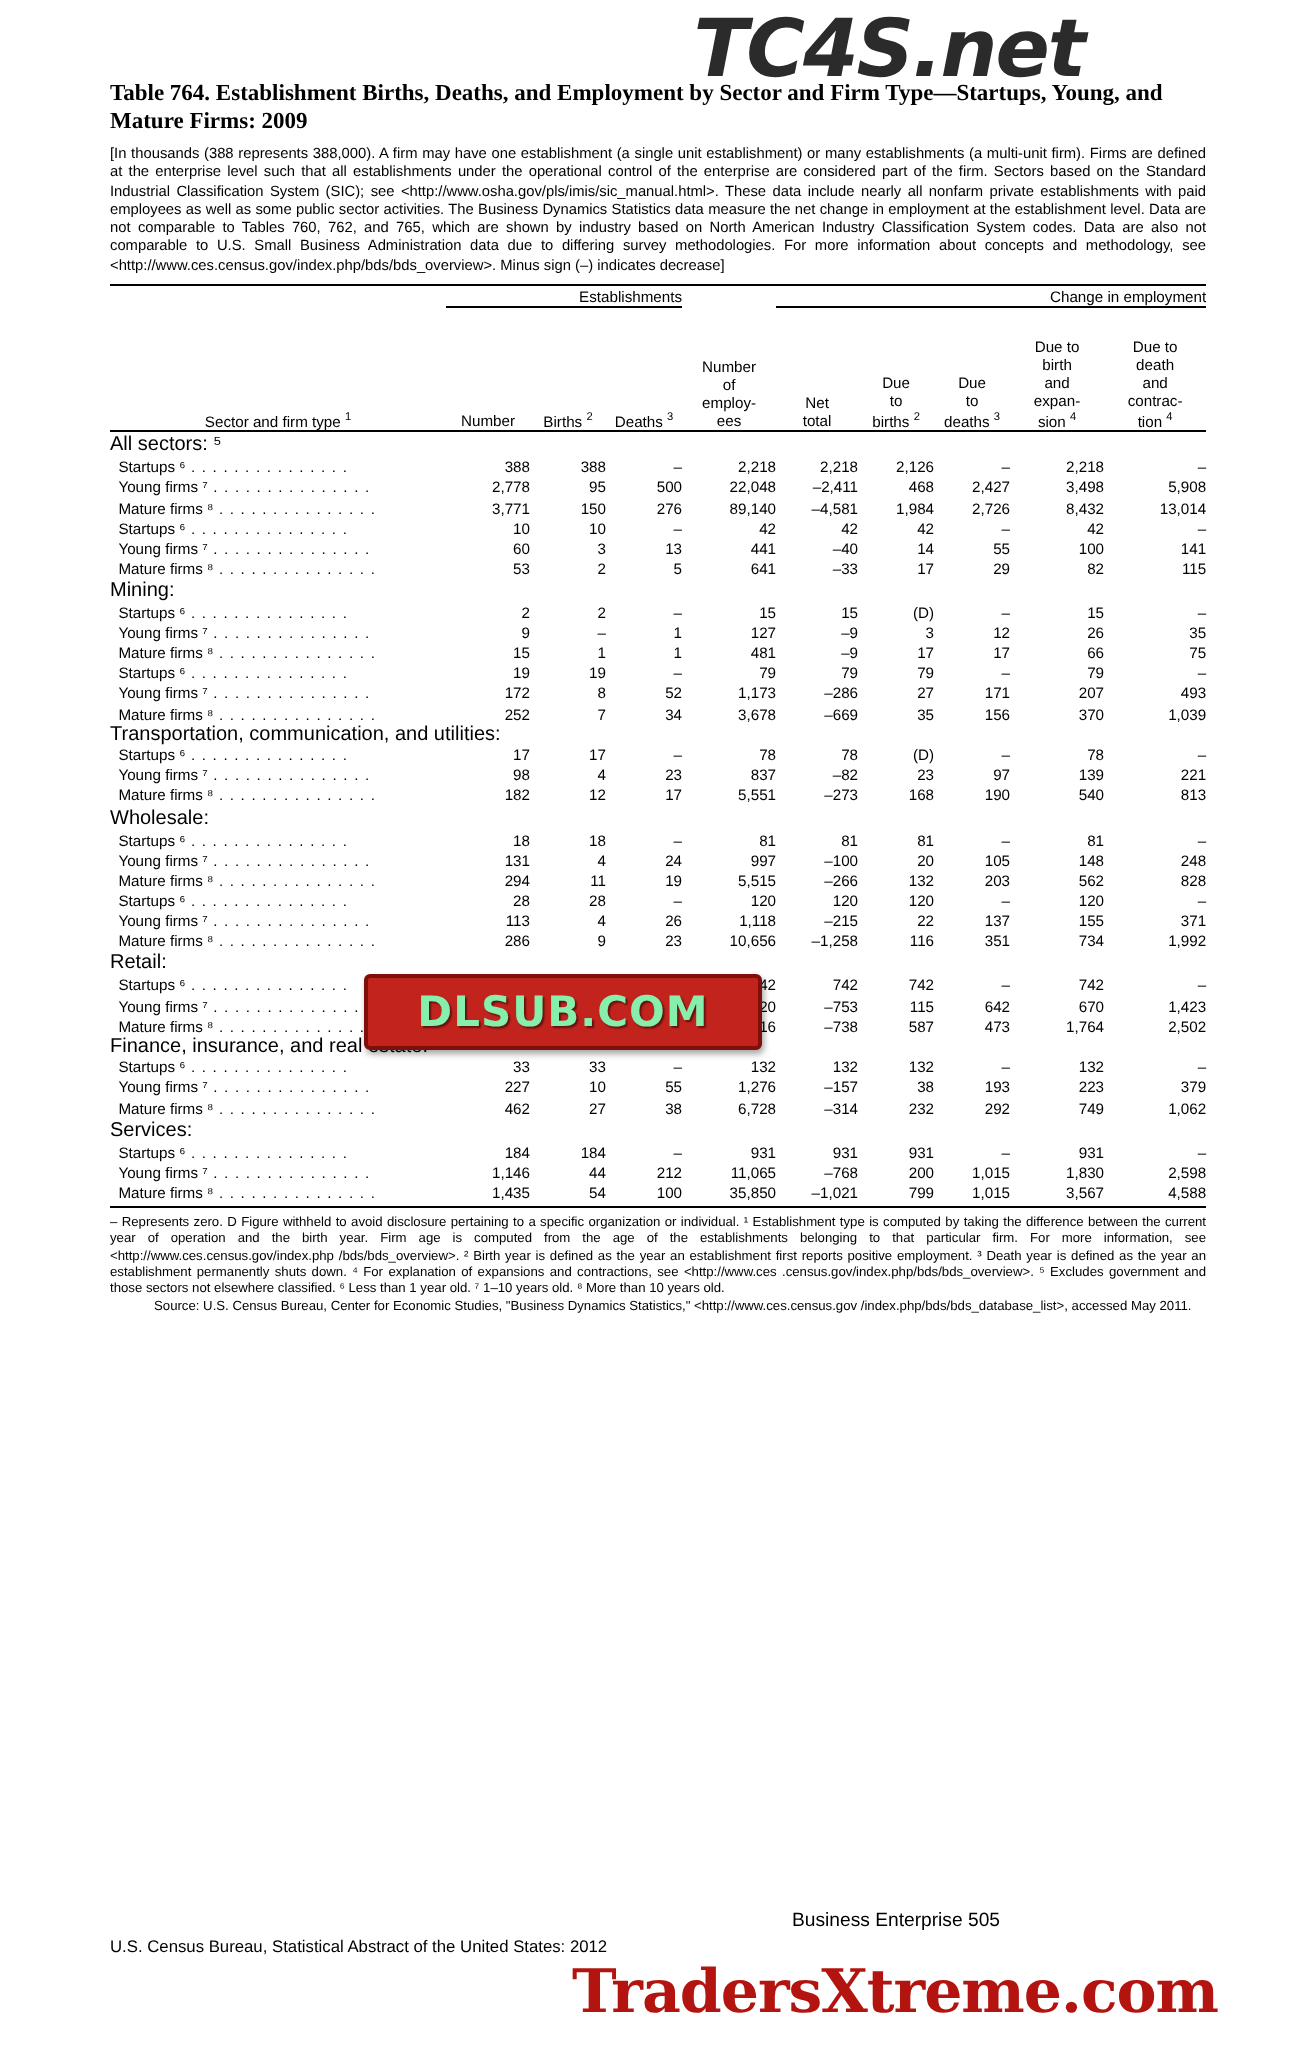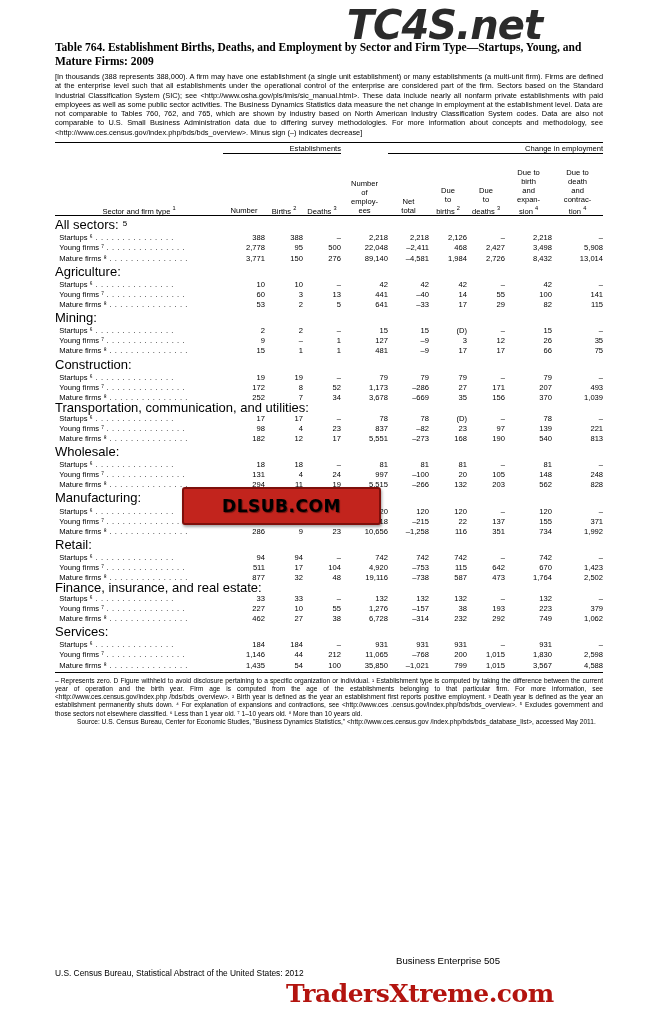--- a/index.html
+++ b/index.html
@@ -95,7 +95,7 @@
     letter-spacing: 0.6px;
   }
   .sectorname {
-    font-size: 13px;
+    font-size: 10px;
   }
   .footnotes {
     font-size: 6.6px;

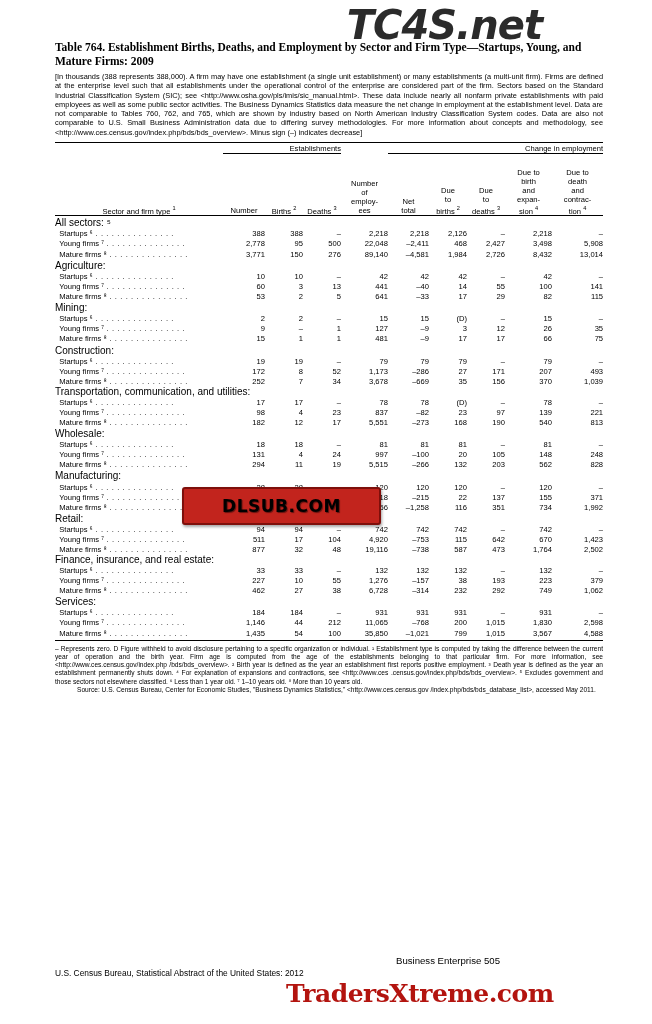--- a/index.html
+++ b/index.html
@@ -255,9 +255,6 @@
             <td class="num">8,432</td>
             <td class="num">13,014</td>
           </tr>
-          <tr class="sector">
-            <td class="stub sectorname" colspan="10">Agriculture:</td>
-          </tr>
           <tr class="datarow">
             <td class="stub"><span>&nbsp;&nbsp;Startups ⁶</span><span class="leaders"> . . . . . . . . . . . . . . .</span></td>
             <td class="num">10</td>

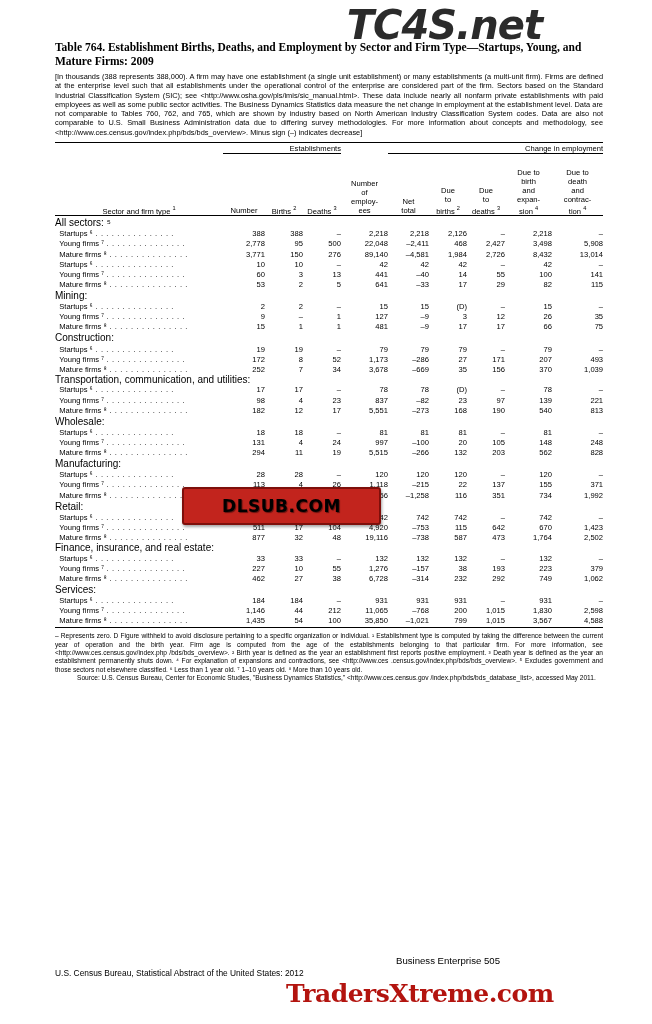--- a/index.html
+++ b/index.html
@@ -330,9 +330,6 @@
             <td class="num">66</td>
             <td class="num">75</td>
           </tr>
-          <tr class="sector">
-            <td class="stub sectorname" colspan="10">Construction:</td>
-          </tr>
           <tr class="datarow">
             <td class="stub"><span>&nbsp;&nbsp;Startups ⁶</span><span class="leaders"> . . . . . . . . . . . . . . .</span></td>
             <td class="num">19</td>

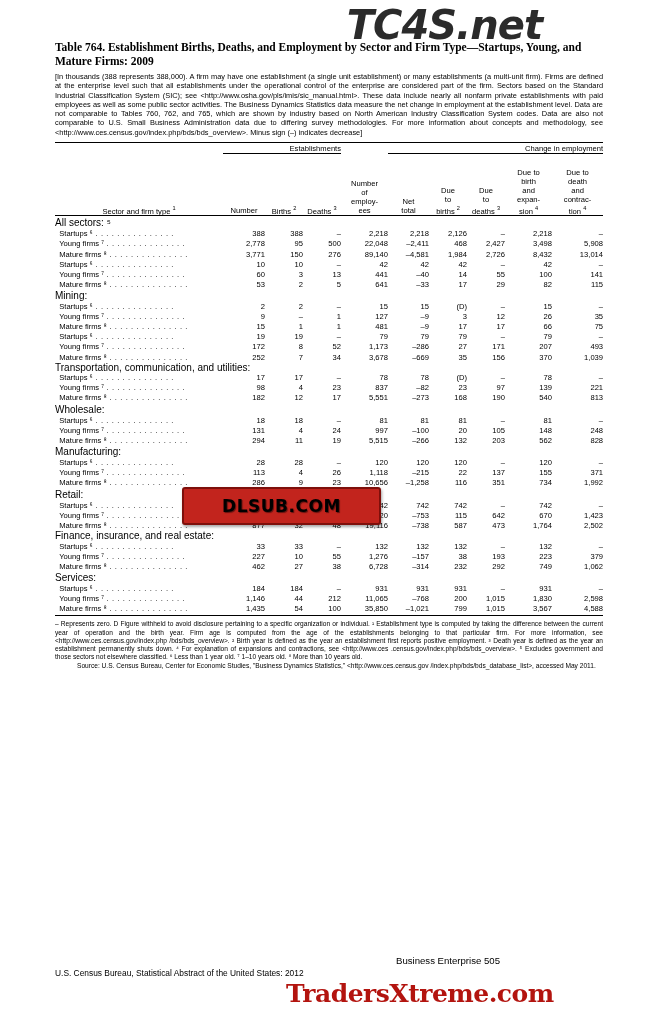--- a/index.html
+++ b/index.html
@@ -444,9 +444,6 @@
             <td class="num">562</td>
             <td class="num">828</td>
           </tr>
-          <tr class="sector">
-            <td class="stub sectorname" colspan="10">Manufacturing:</td>
-          </tr>
           <tr class="datarow">
             <td class="stub"><span>&nbsp;&nbsp;Startups ⁶</span><span class="leaders"> . . . . . . . . . . . . . . .</span></td>
             <td class="num">28</td>

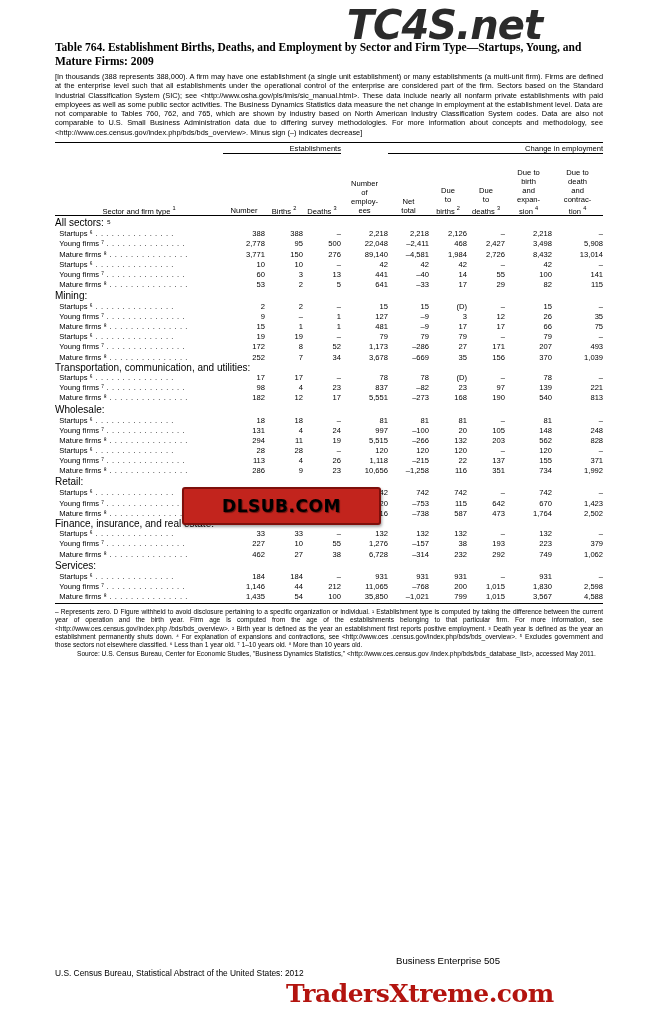--- a/index.html
+++ b/index.html
@@ -149,10 +149,10 @@
     justify-content: center;
   }
   .wm-dlsub span {
-    color: #000000;
+    color: #86efac;
     font-family: "DejaVu Sans", sans-serif;
     font-weight: bold;
-    font-size: 17px;
+    font-size: 21px;
     letter-spacing: 0.5px;
     text-shadow: 1px 1px 1px rgba(0,0,0,0.5);
   }

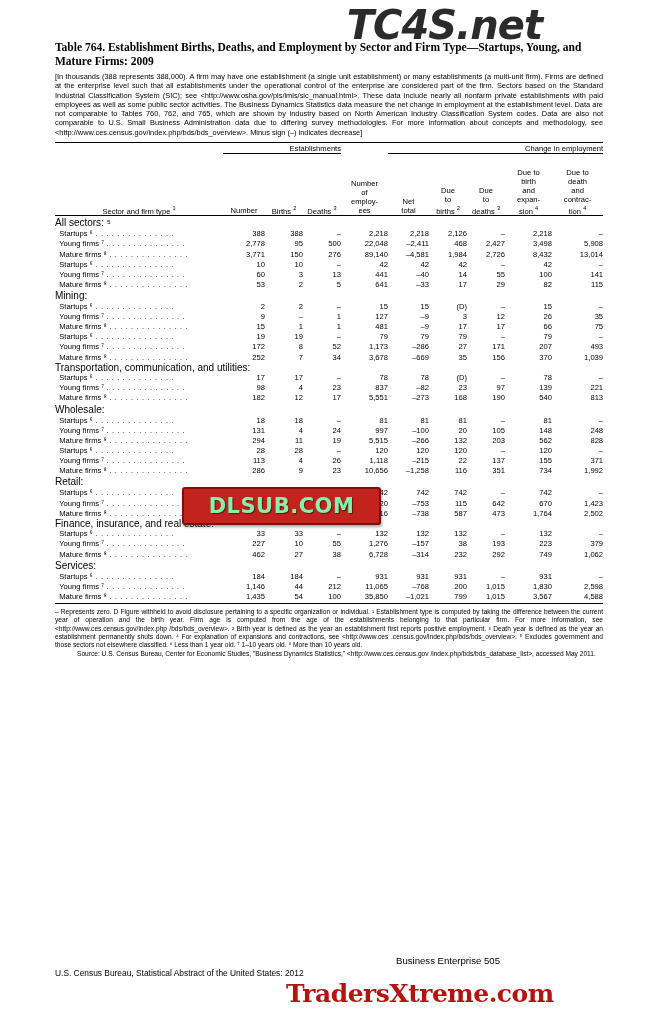--- a/index.html
+++ b/index.html
@@ -162,7 +162,7 @@
     top: 979px;
     font-family: "DejaVu Serif", serif;
     font-weight: bold;
-    font-size: 25px;
+    font-size: 30px;
     color: #b3140f;
     letter-spacing: -0.5px;
     text-shadow: 1px 1px 0 rgba(255,255,255,0.6);

